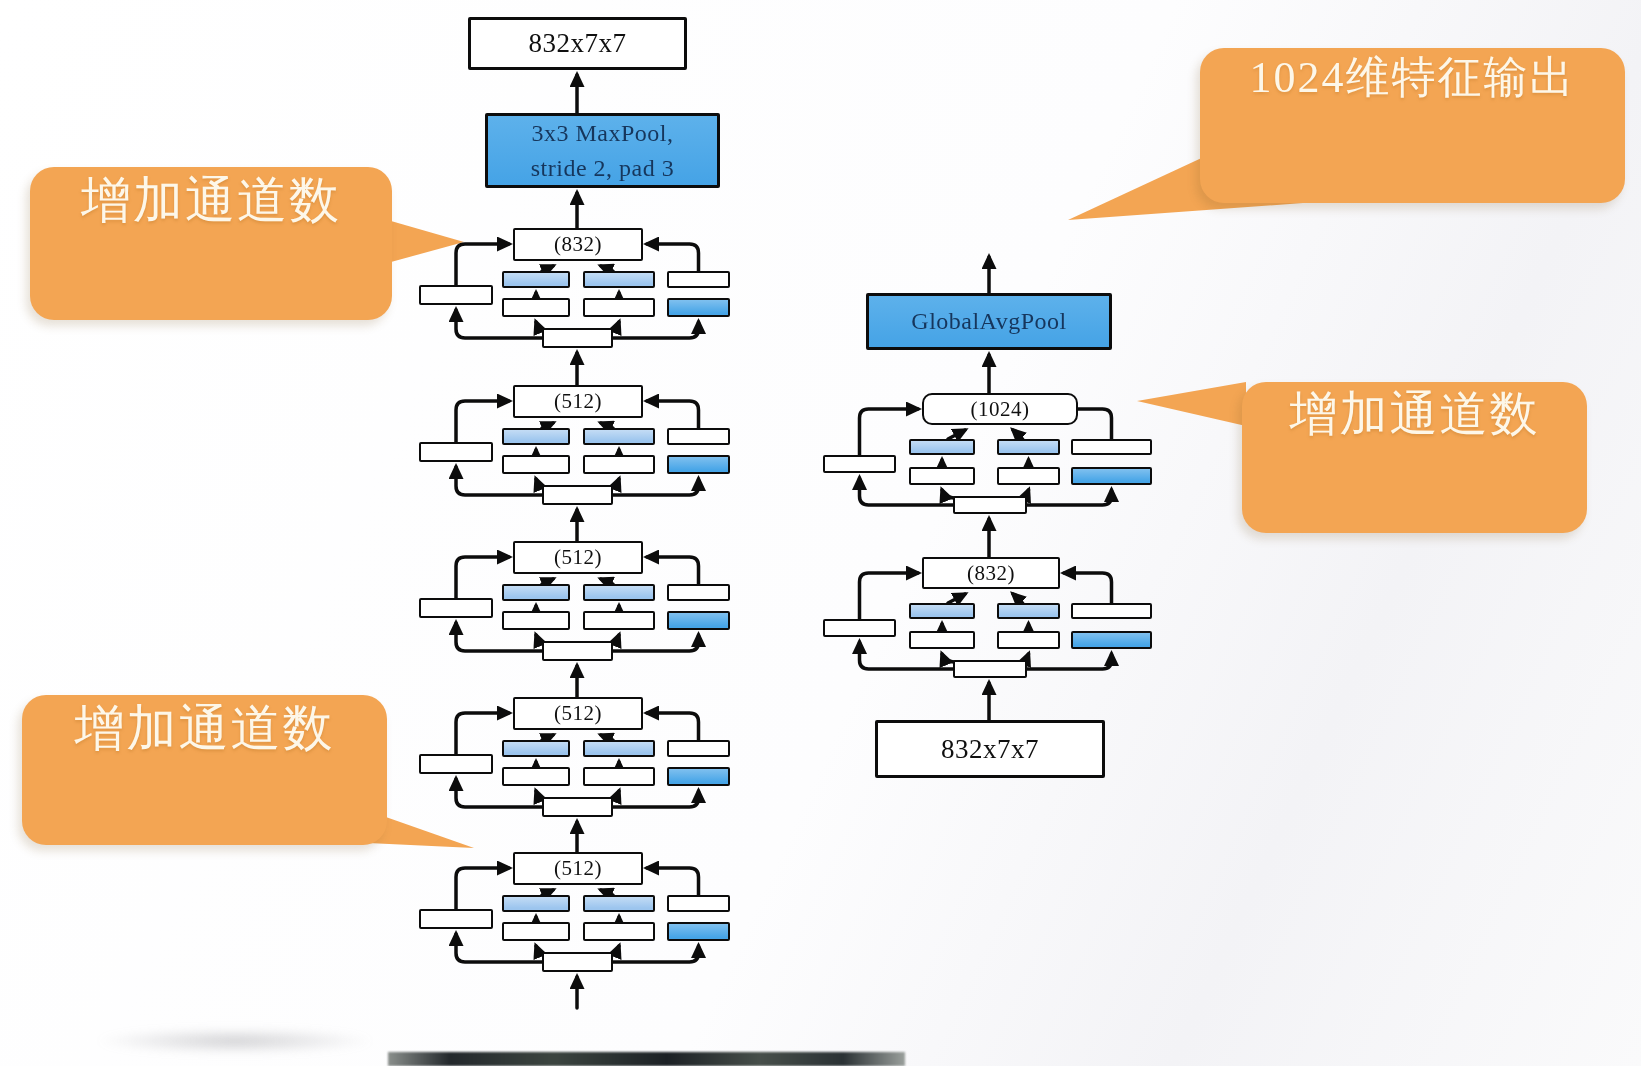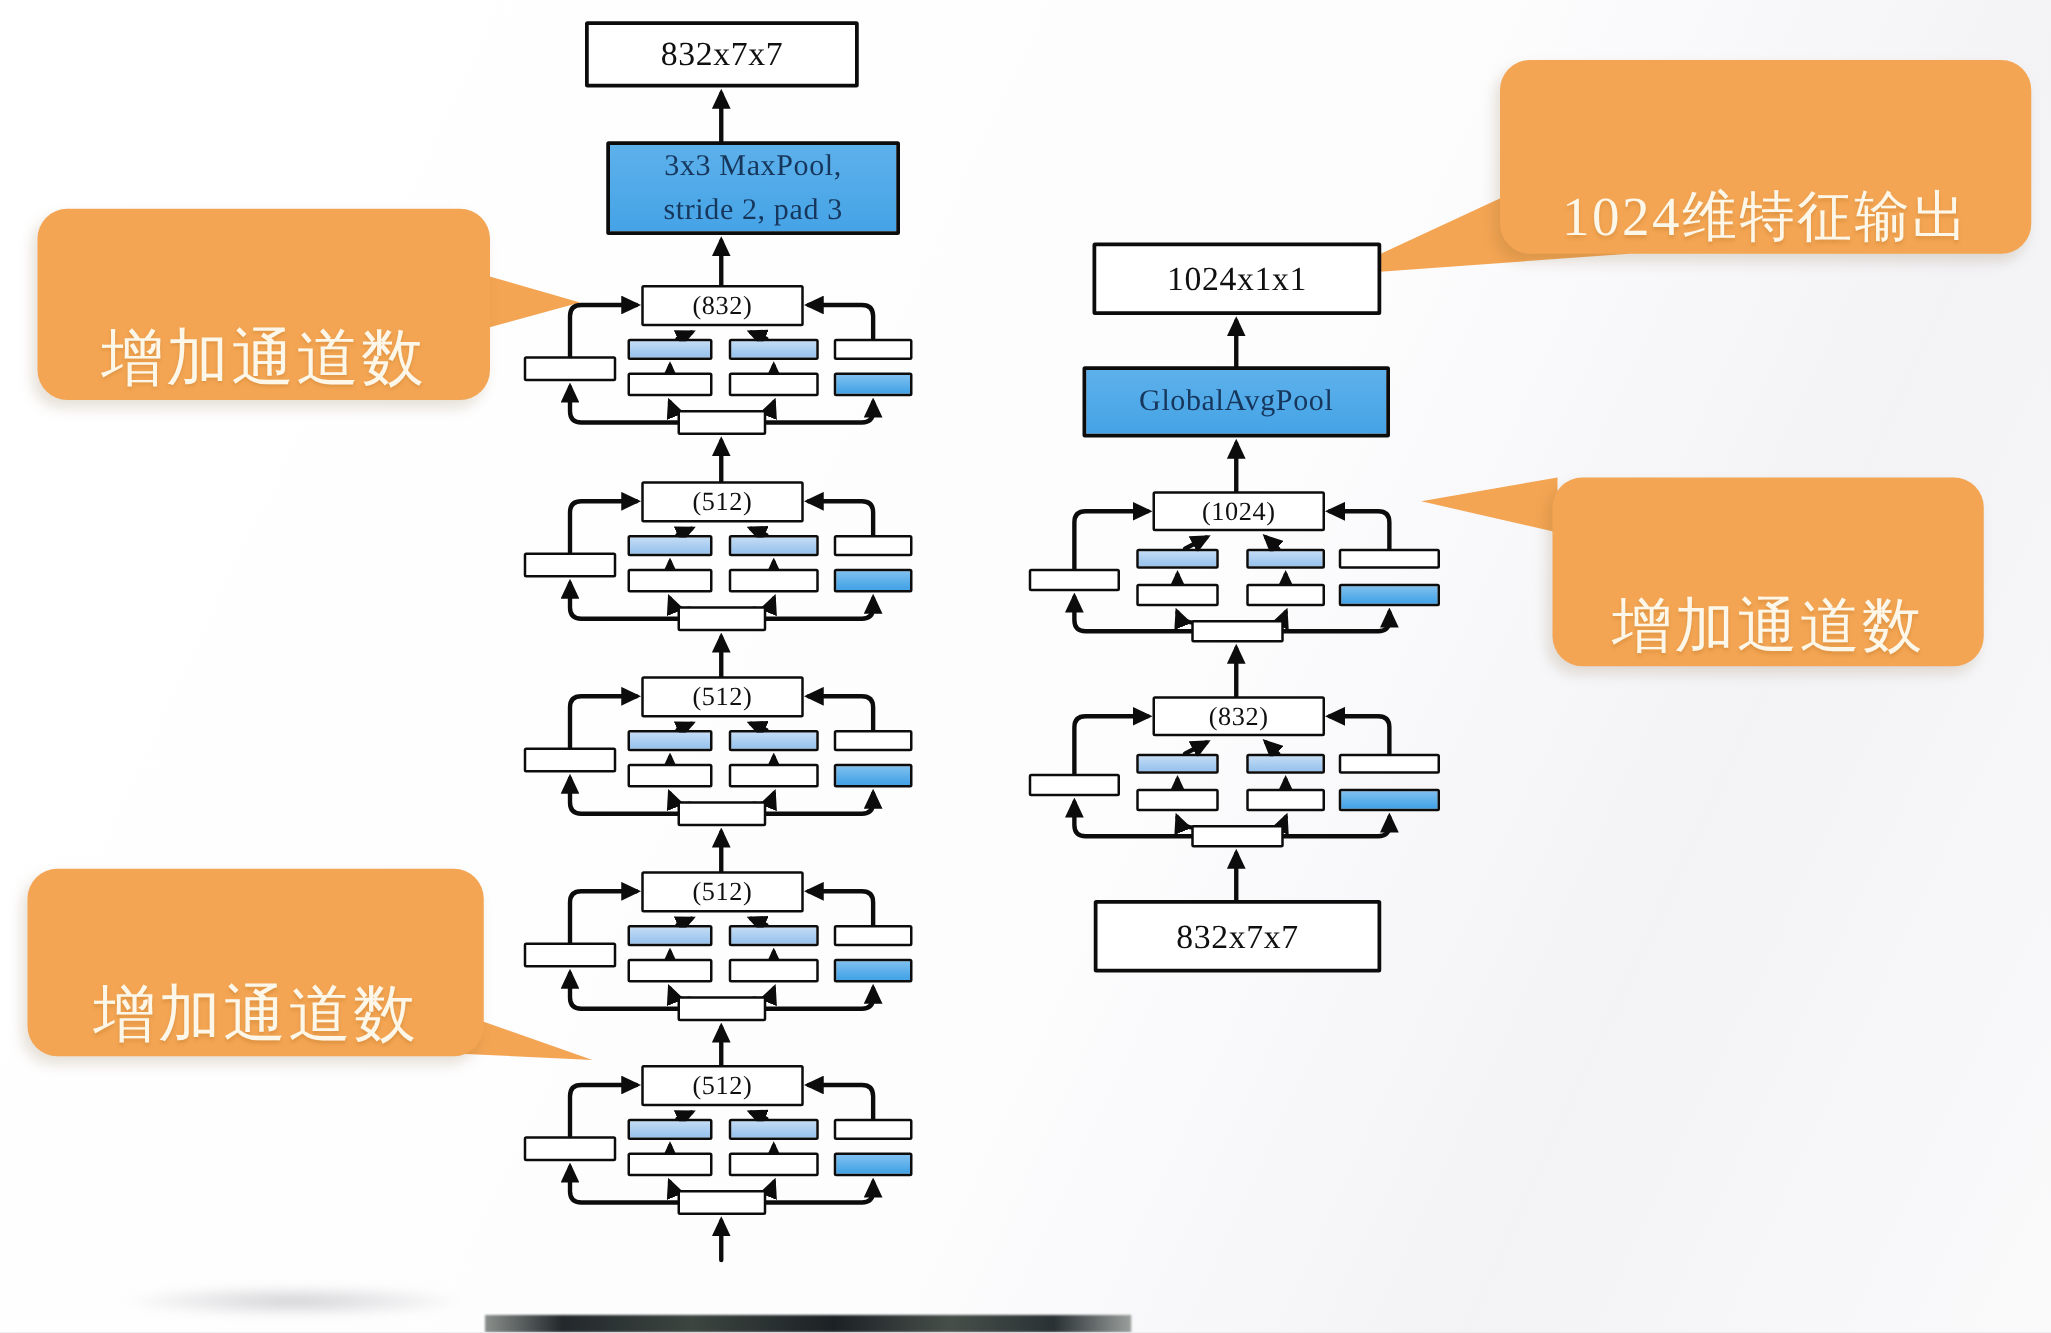--- a/index.html
+++ b/index.html
@@ -23,7 +23,7 @@
   }
   .callout{
     position:absolute;background:#f3a553;border-radius:24px;z-index:3;
-    display:flex;align-items:flex-end;justify-content:center;
+    display:flex;align-items:flex-start;justify-content:center;
     color:#fdf7e9;box-shadow:-4px 6px 10px rgba(120,90,40,.18);
     text-shadow:0 2px 3px rgba(190,120,40,.4);letter-spacing:2px;
   }

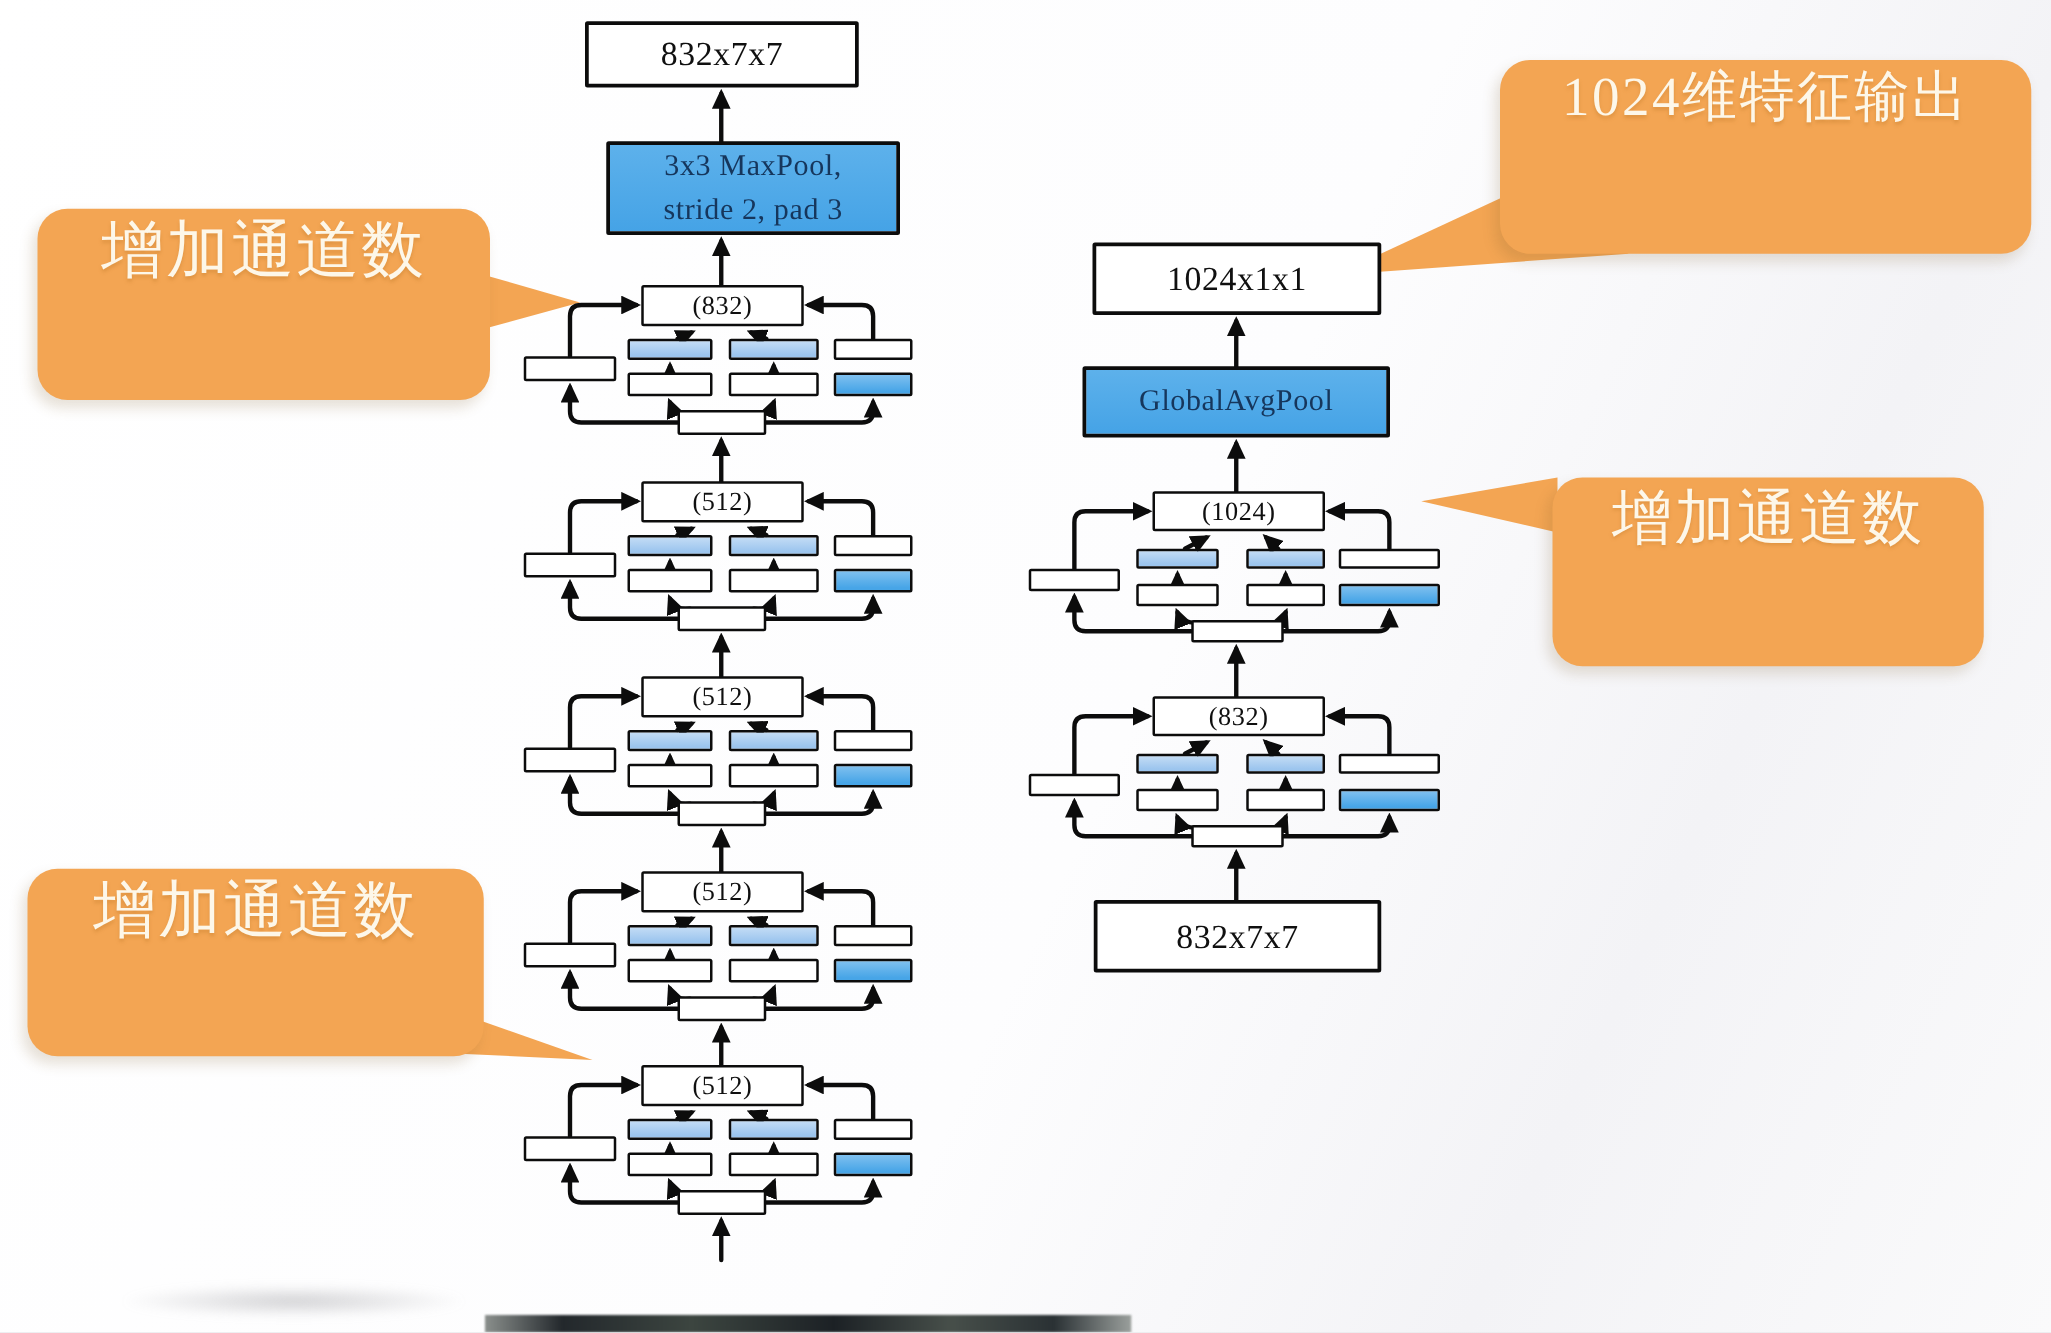--- a/index.html
+++ b/index.html
@@ -150,7 +150,6 @@
   </div>
 
 
-  <div class="box" style="left:874px;top:194px;width:231px;height:58px">1024x1x1</div>
 
   <div class="box pool-box" style="left:866px;top:293px;width:246px;height:57px">
     <span>GlobalAvgPool</span>

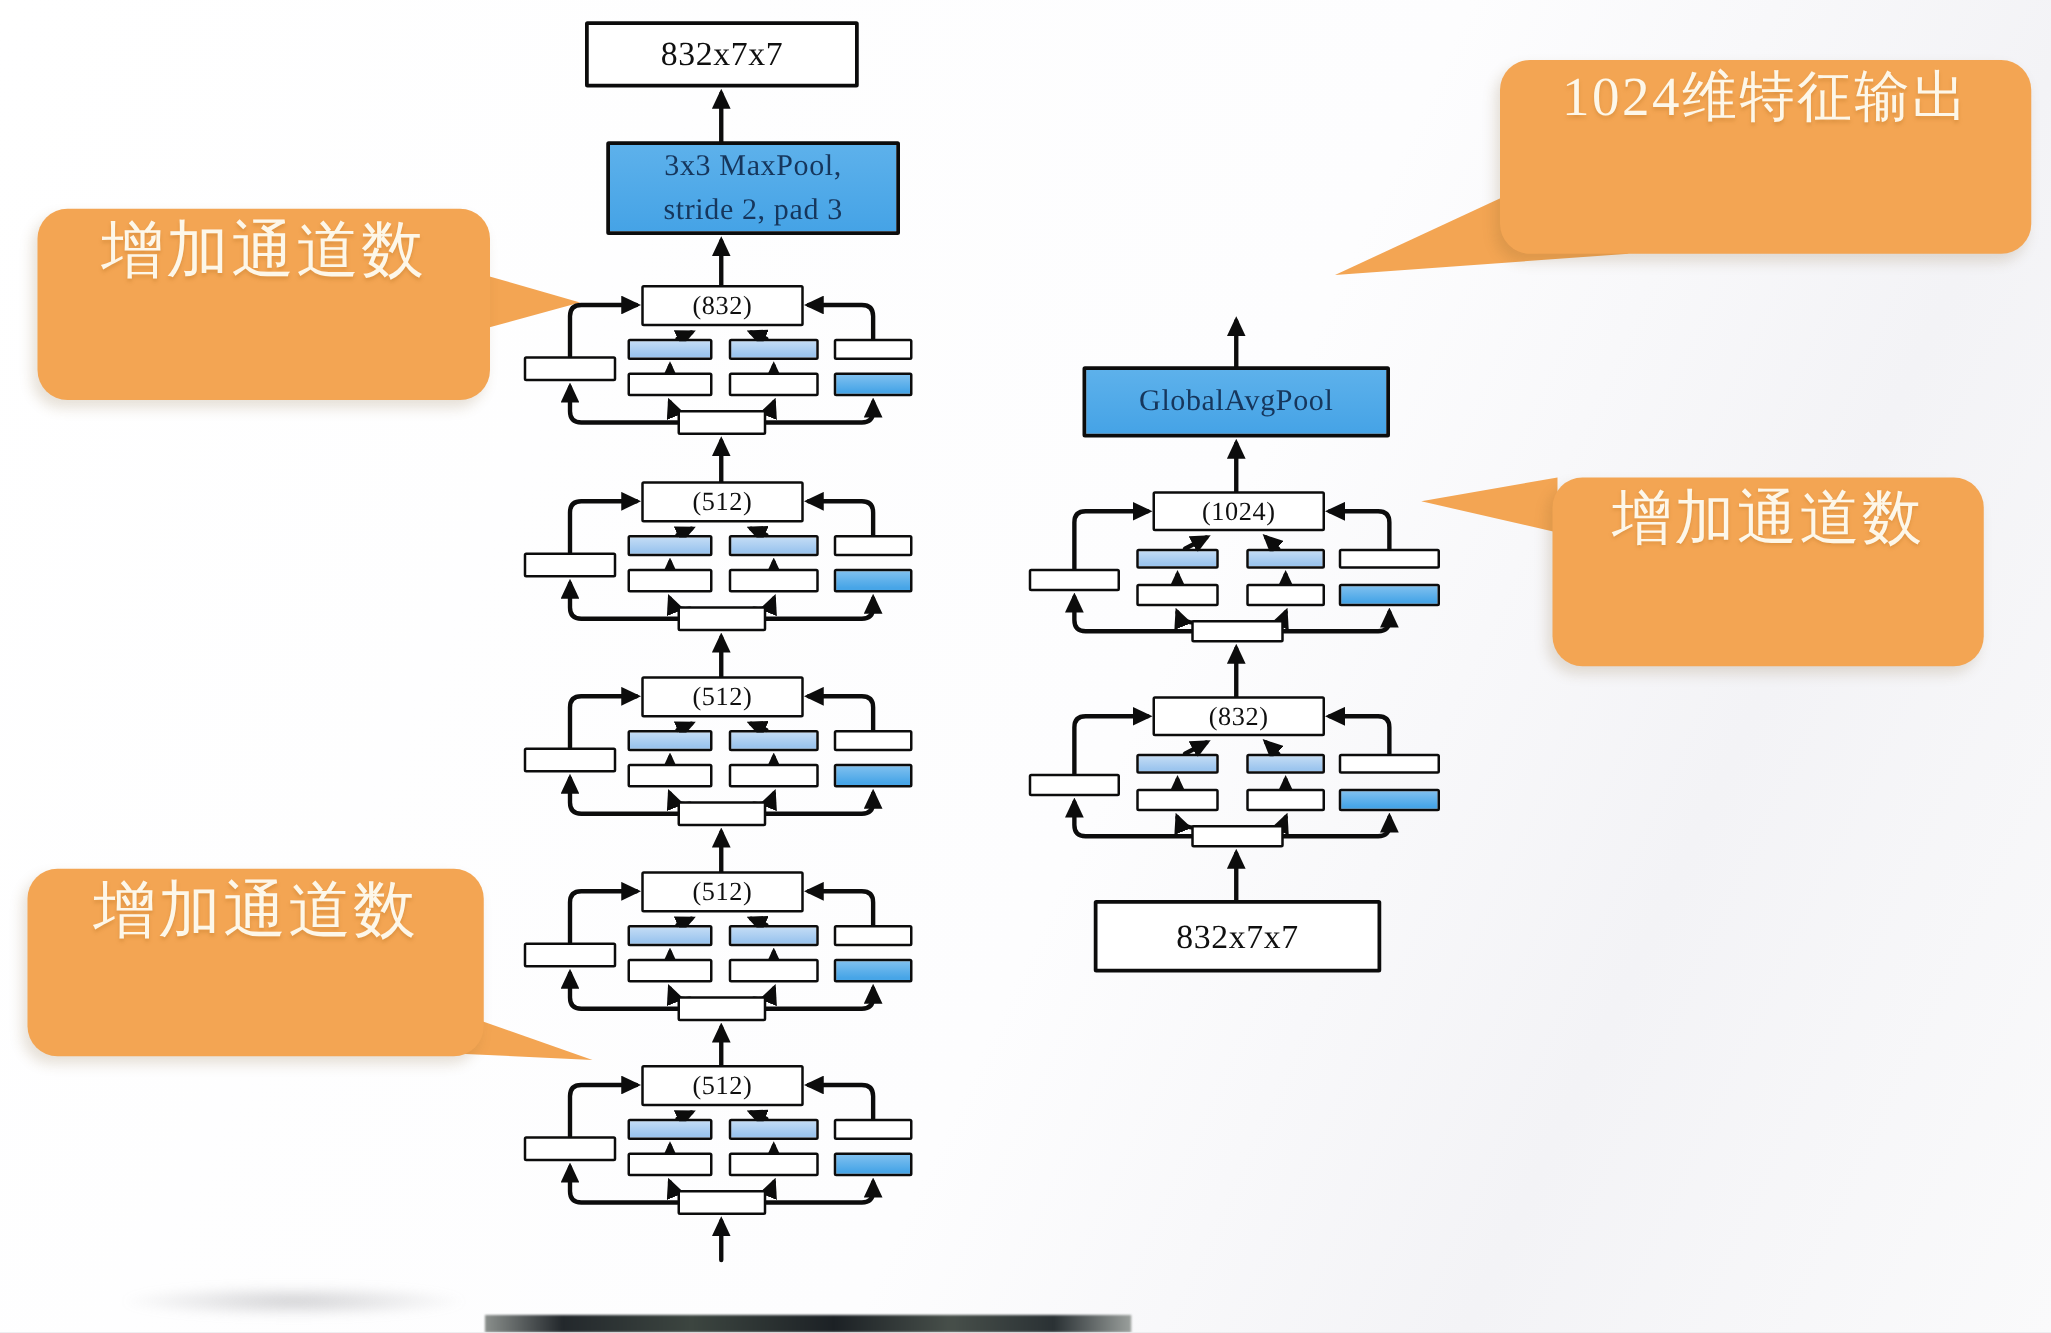--- a/index.html
+++ b/index.html
@@ -215,7 +215,7 @@
     <div class="box small blue-dark" style="left: 667px; top: 922px; width: 63px; height: 19px;"></div>
     <div class="box small " style="left: 419px; top: 909px; width: 74px; height: 20px;"></div>
     <div class="box small " style="left: 542px; top: 952px; width: 71px; height: 20px;"></div>
-    <div class="box small concat" style="left: 922px; top: 393px; width: 138px; height: 32px;">(1024)</div>
+    <div class="box small concat" style="left: 922px; top: 393px; width: 156px; height: 32px; border-radius: 10px;">(1024)</div>
     <div class="box small blue-light" style="left: 909px; top: 439px; width: 66px; height: 16px;"></div>
     <div class="box small blue-light" style="left: 997px; top: 439px; width: 63px; height: 16px;"></div>
     <div class="box small " style="left: 1071px; top: 439px; width: 81px; height: 16px;"></div>

